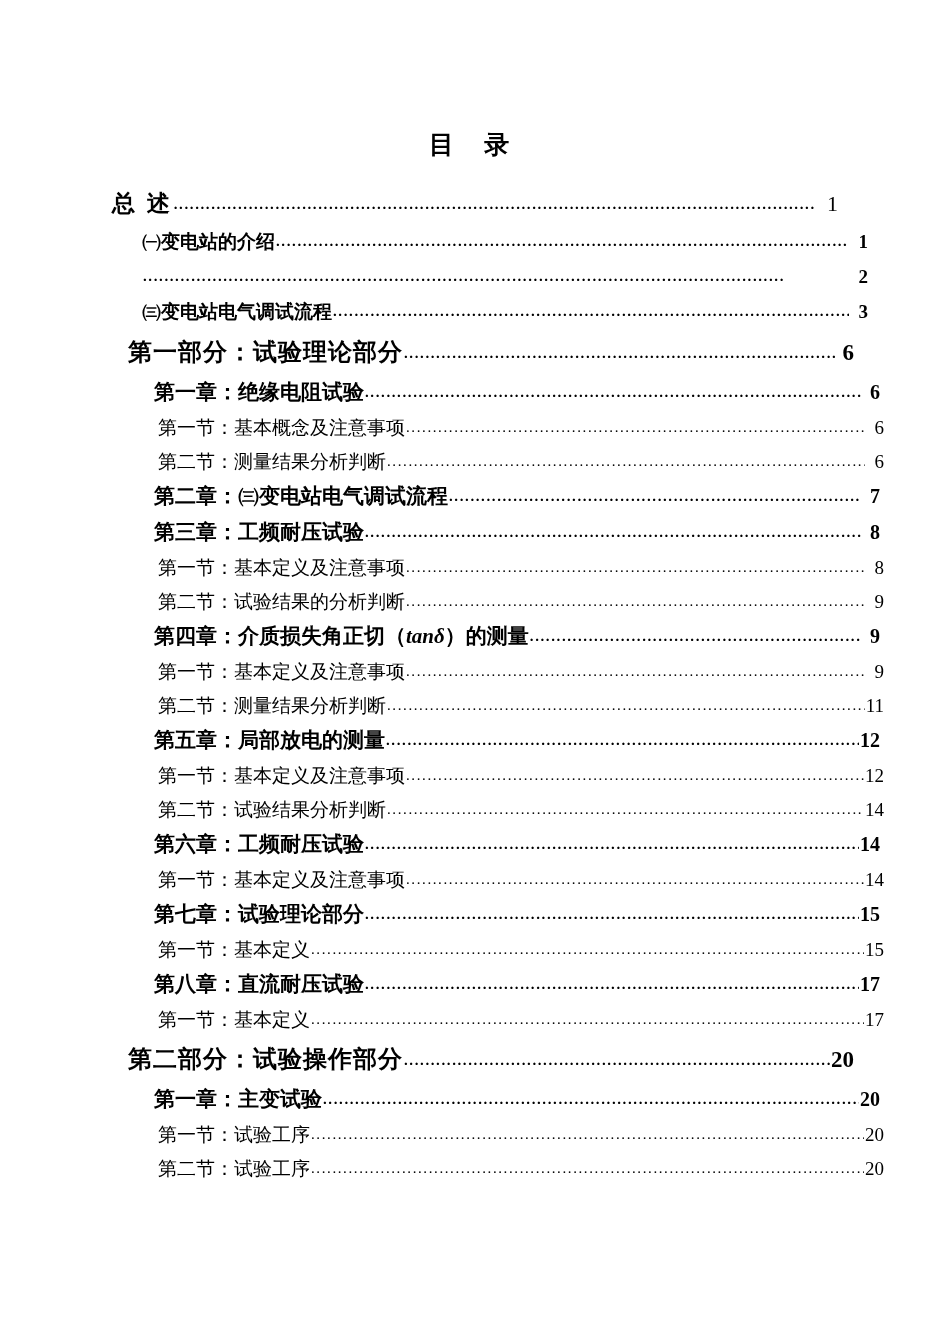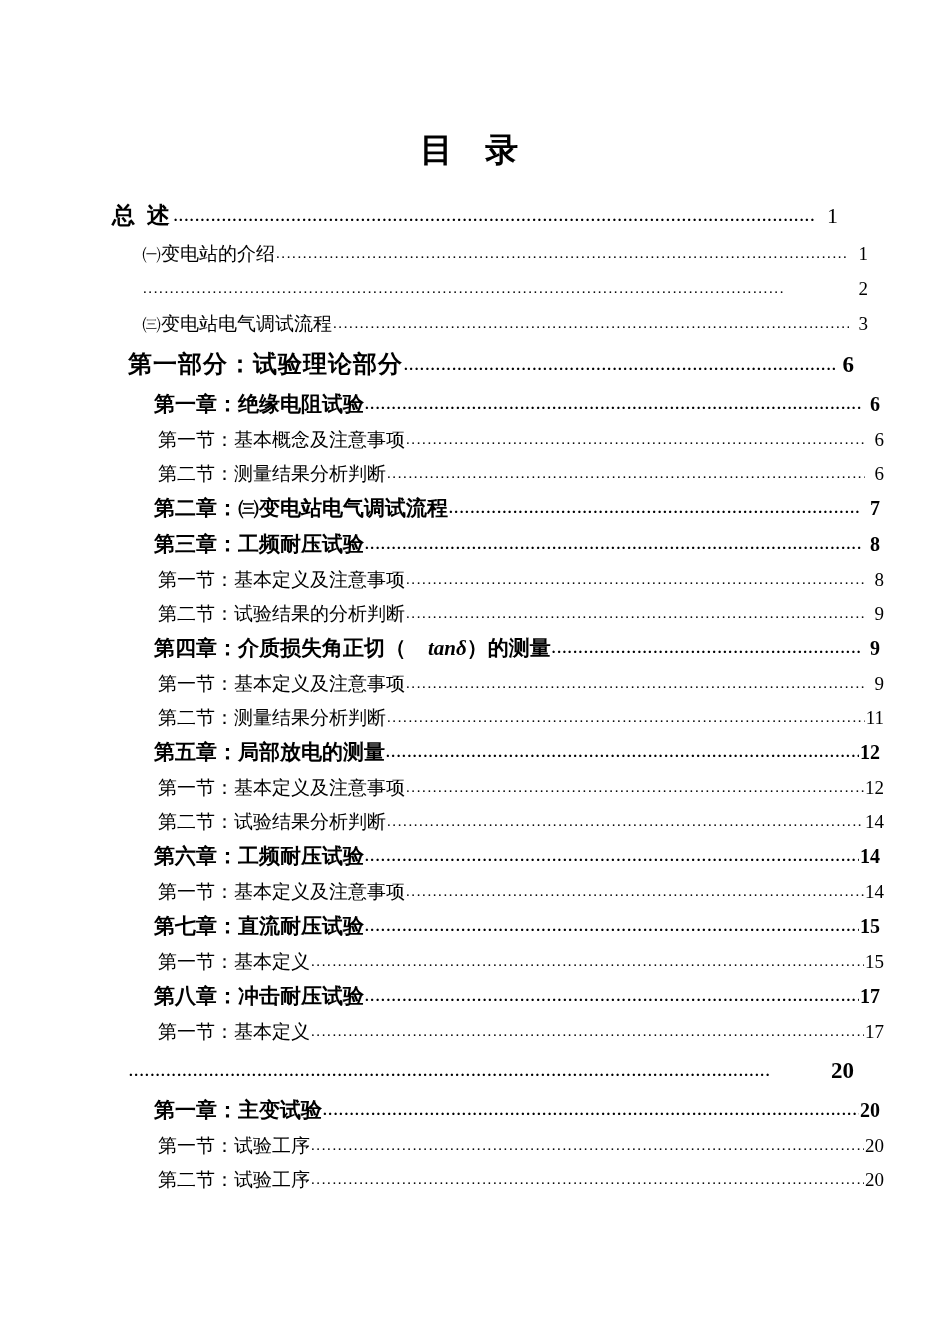--- a/index.html
+++ b/index.html
@@ -23,7 +23,7 @@
   }
   .doc-title {
     text-align: center;
-    font-size: 33px;
+    font-size: 25px;
     font-weight: bold;
     letter-spacing: 12px;
     margin: 0 0 22px 0;

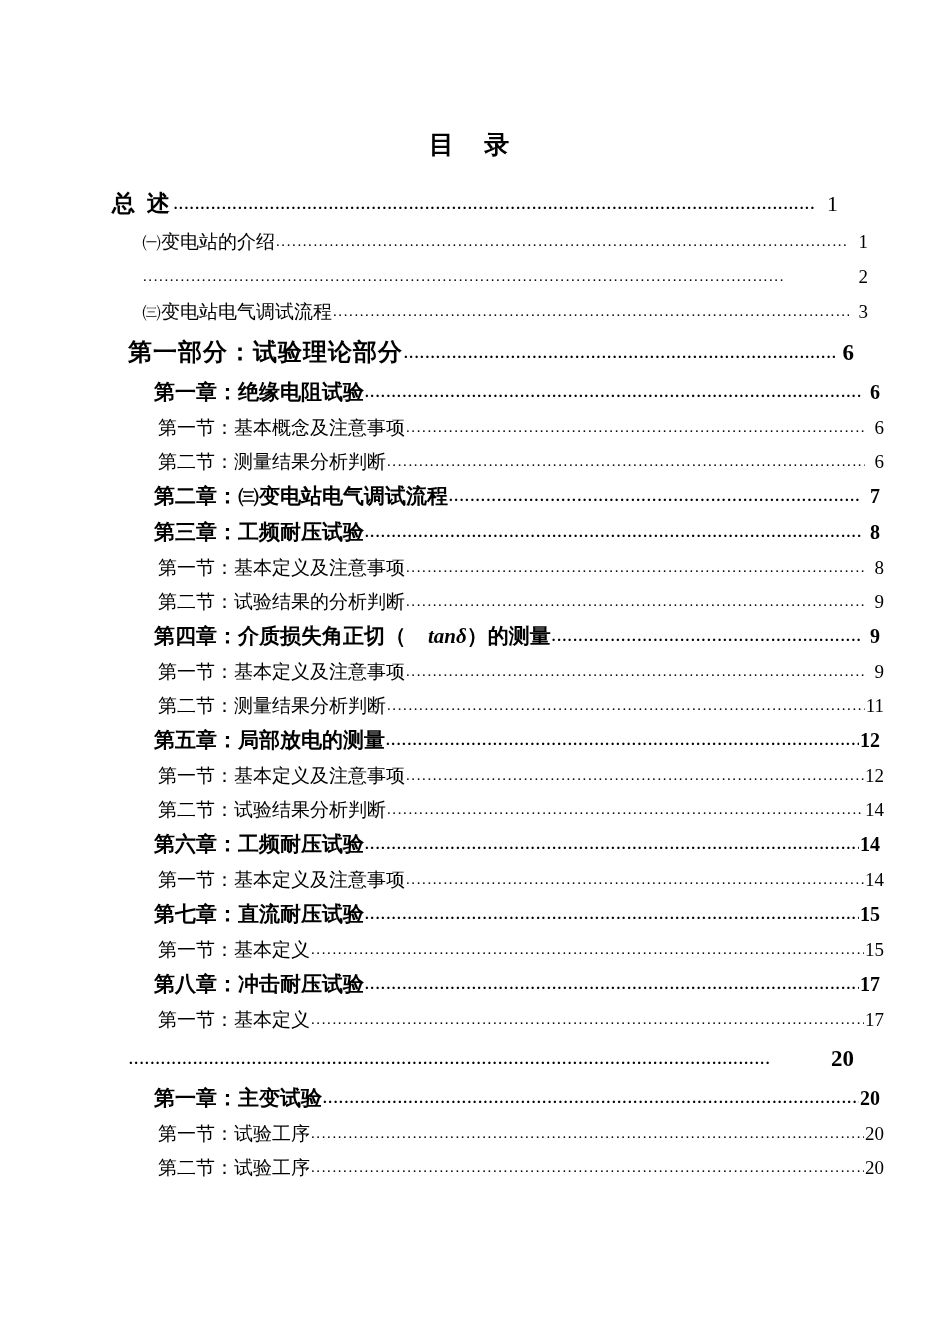--- a/index.html
+++ b/index.html
@@ -70,7 +70,7 @@
 
   .lvl-sub1 {
     font-size: 19px;
-    font-weight: normal;
+    font-weight: bold;
     padding: 8px 0 8px 30px;
     align-items: flex-end;
   }

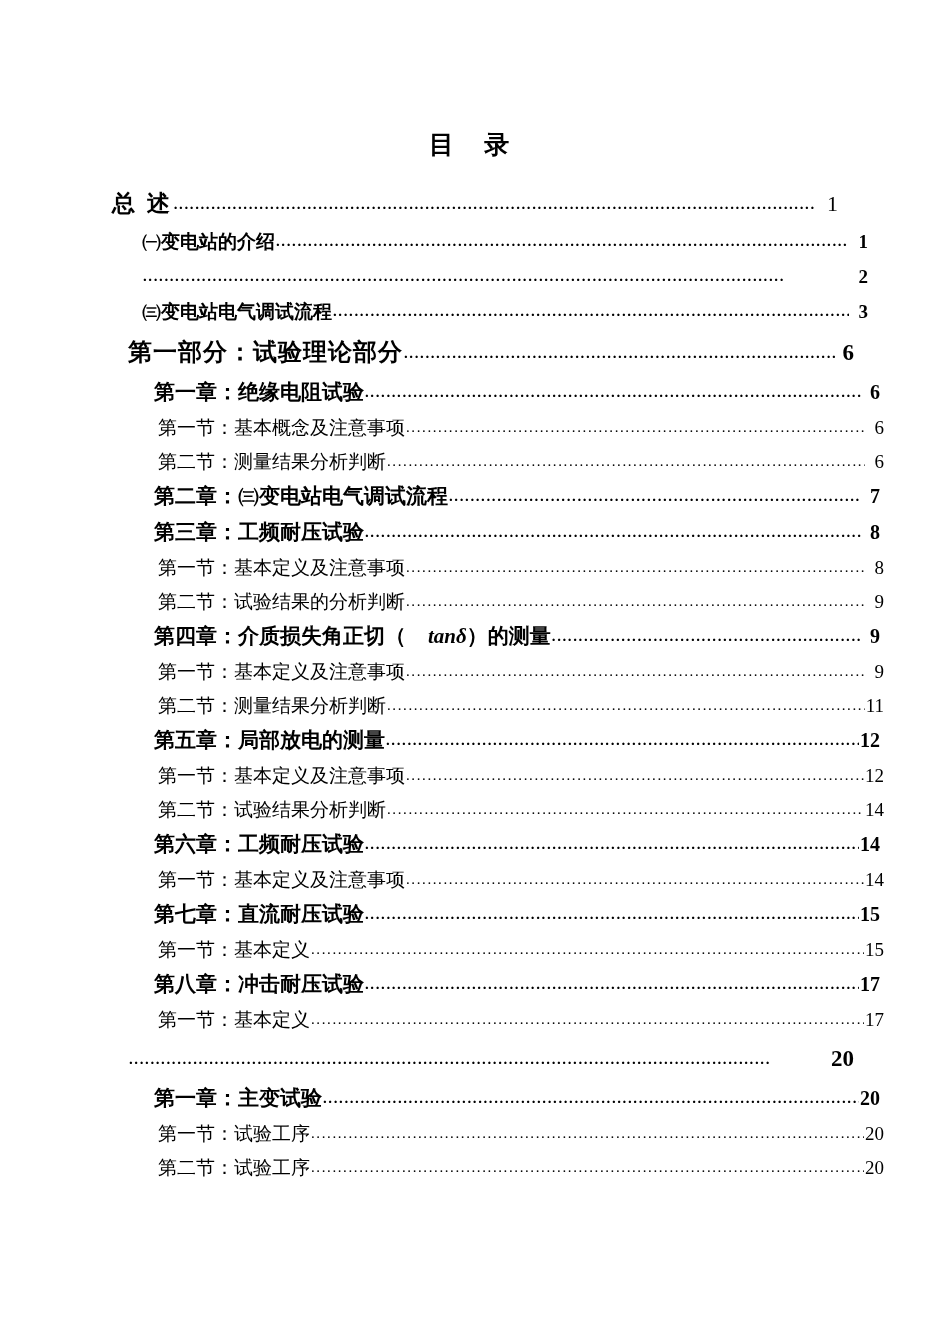--- a/index.html
+++ b/index.html
@@ -102,7 +102,6 @@
   .math-italic {
     font-style: italic;
     font-family: "Liberation Serif", "DejaVu Serif", serif;
-    margin-left: 22px;
   }
 </style>
 </head>

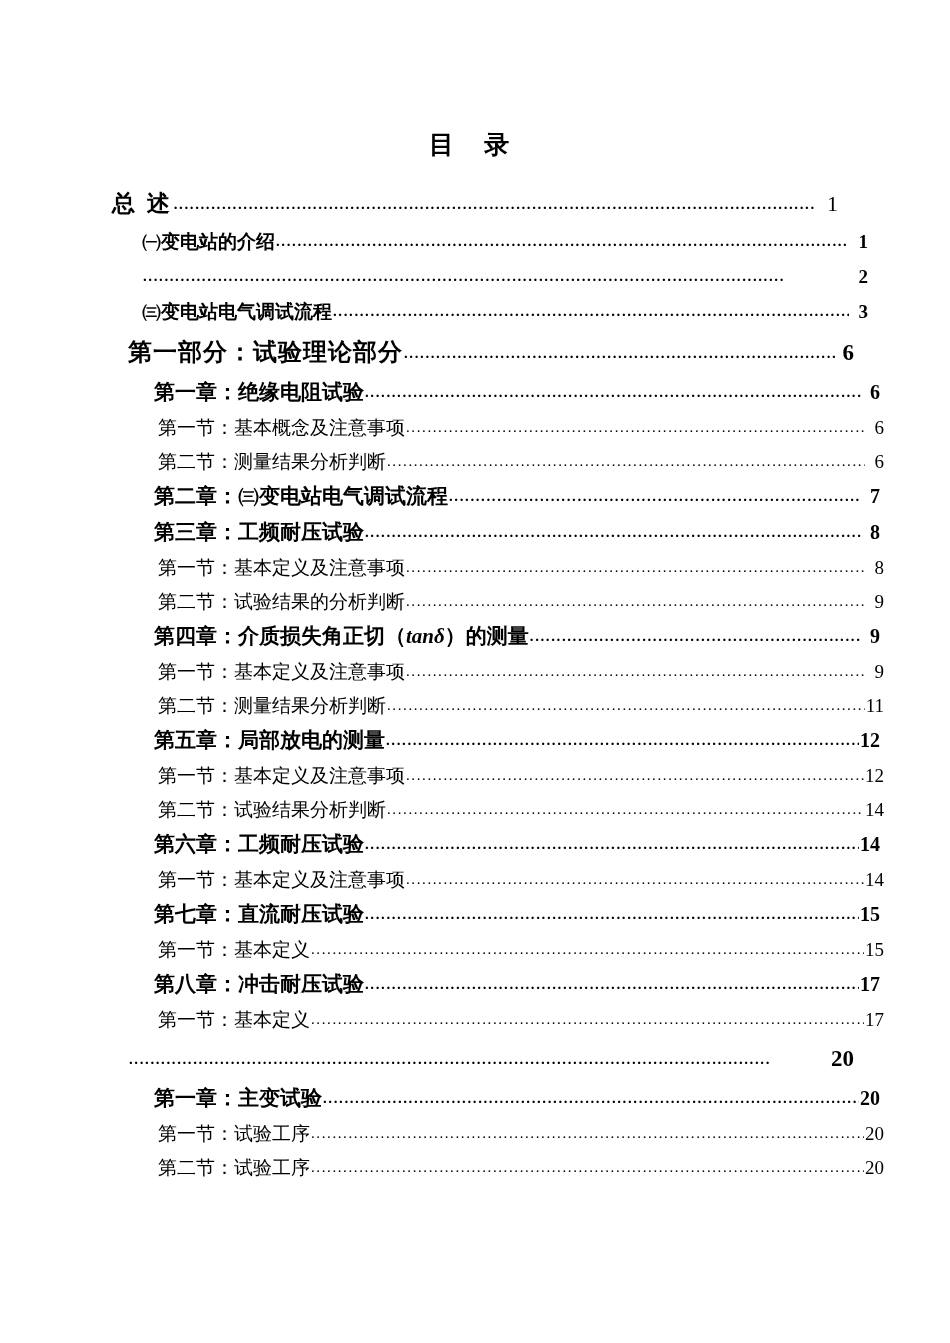--- a/index.html
+++ b/index.html
@@ -212,7 +212,7 @@
         <span class="toc-page">14</span>
       </div>
       <div class="toc-row lvl-chap">
-        <span class="toc-label">第七章：直流耐压试验</span>
+        <span class="toc-label">第七章：试验理论部分</span>
         <span class="toc-dots">........................................................................................................................</span>
         <span class="toc-page">15</span>
       </div>

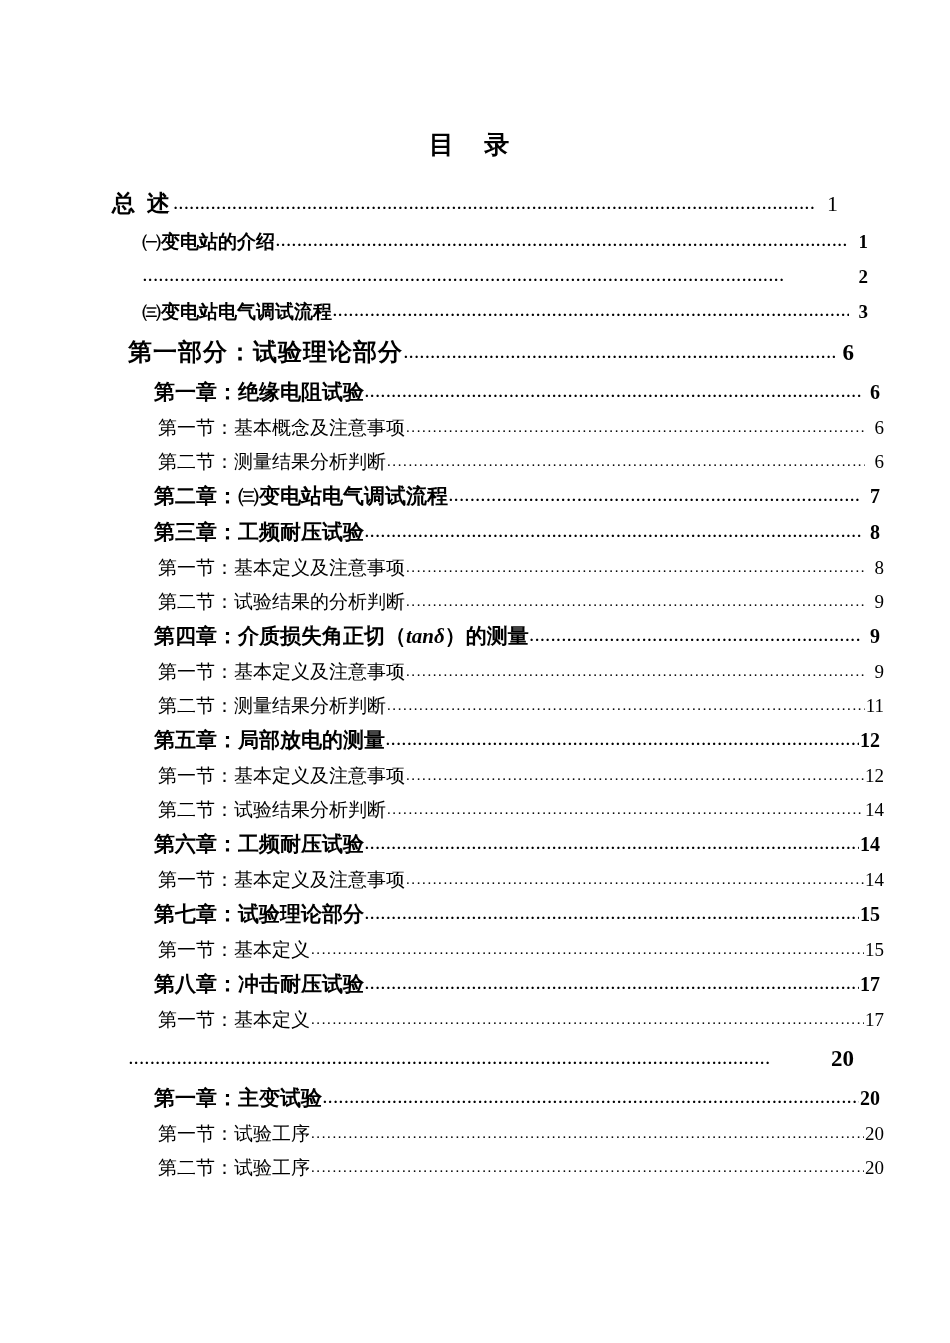--- a/index.html
+++ b/index.html
@@ -222,7 +222,7 @@
         <span class="toc-page">15</span>
       </div>
       <div class="toc-row lvl-chap">
-        <span class="toc-label">第八章：冲击耐压试验</span>
+        <span class="toc-label">第八章：直流耐压试验</span>
         <span class="toc-dots">........................................................................................................................</span>
         <span class="toc-page">17</span>
       </div>

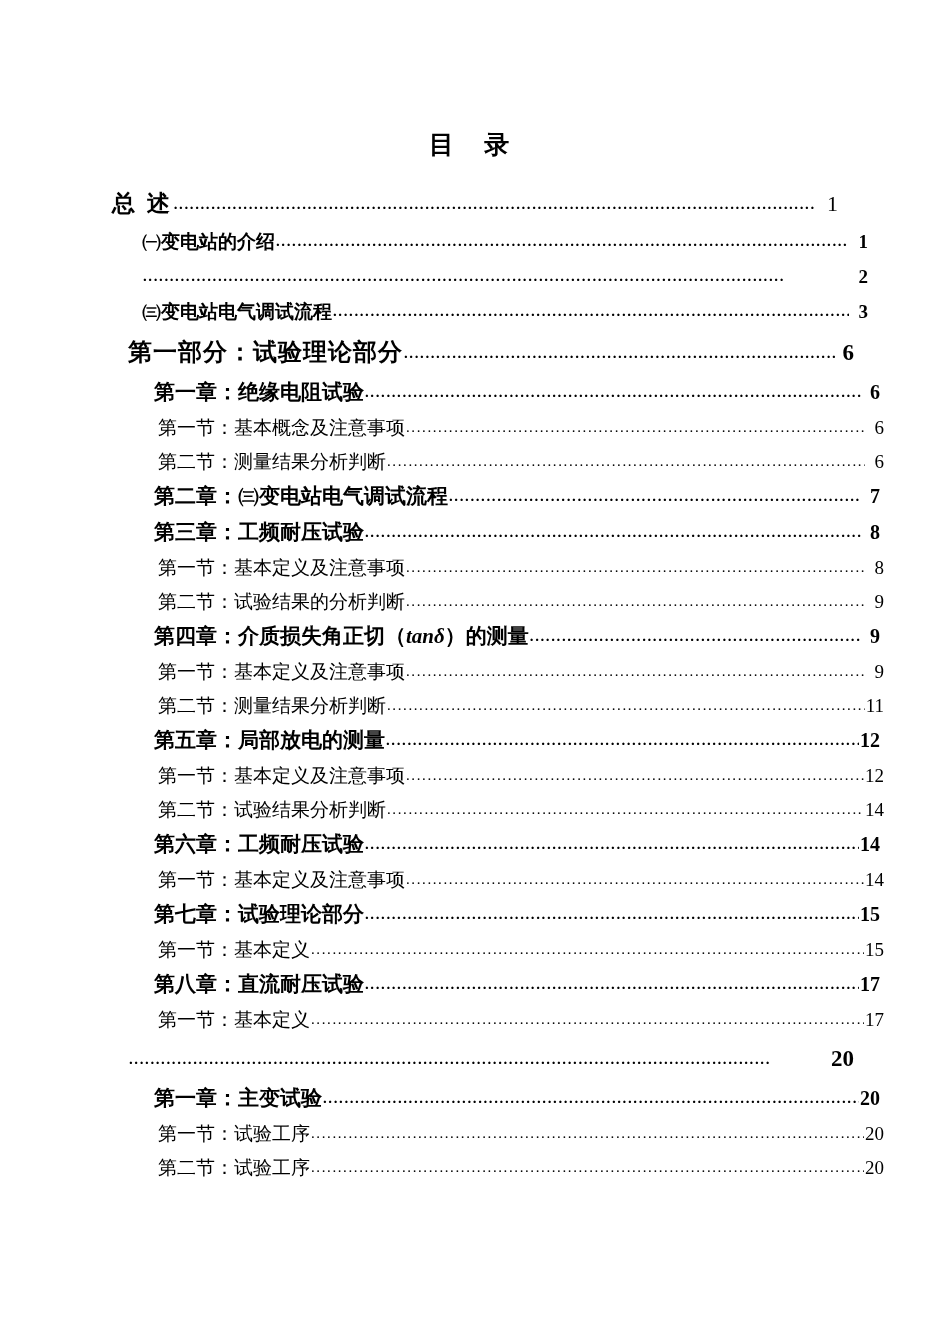--- a/index.html
+++ b/index.html
@@ -232,6 +232,7 @@
         <span class="toc-page">17</span>
       </div>
       <div class="toc-row lvl-part">
+        <span class="toc-label">第二部分：试验操作部分</span>
         <span class="toc-dots">........................................................................................................................</span>
         <span class="toc-page">20</span>
       </div>

